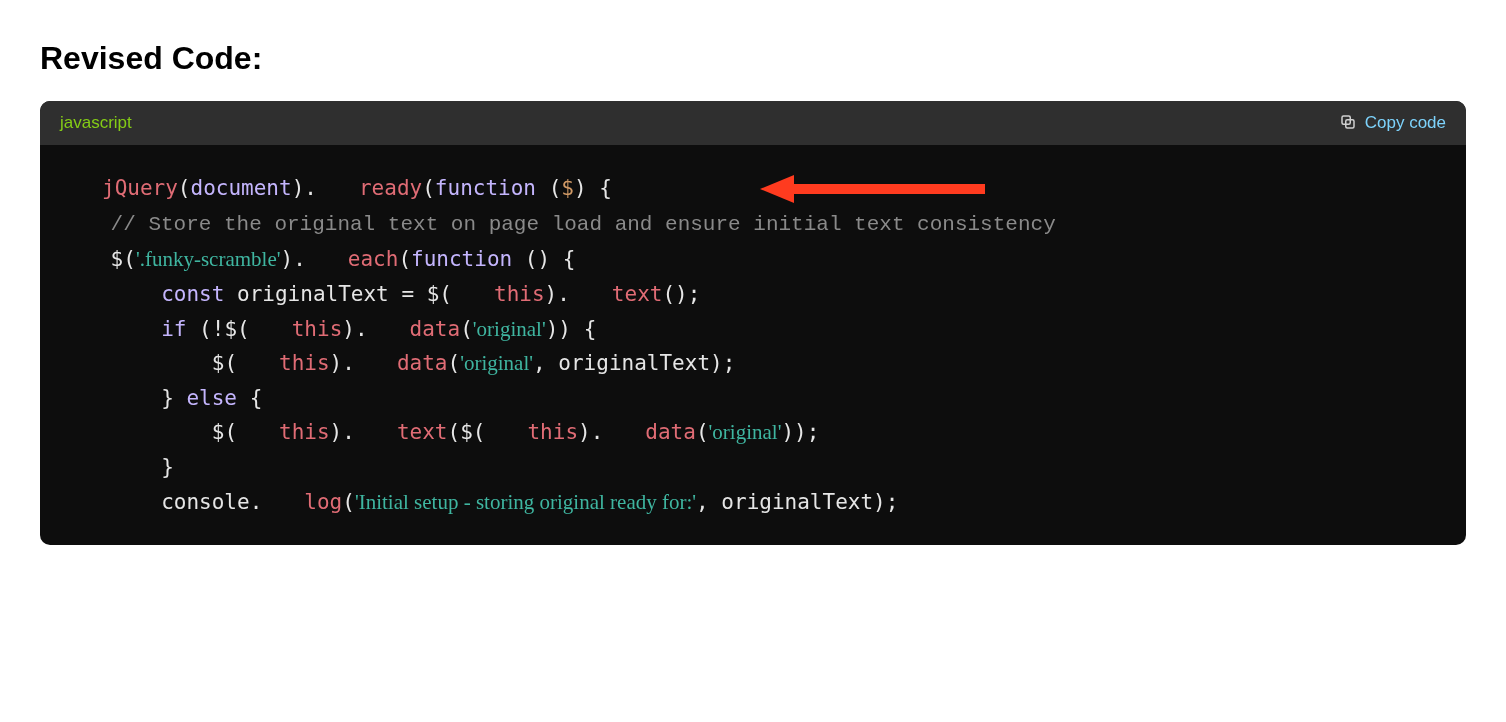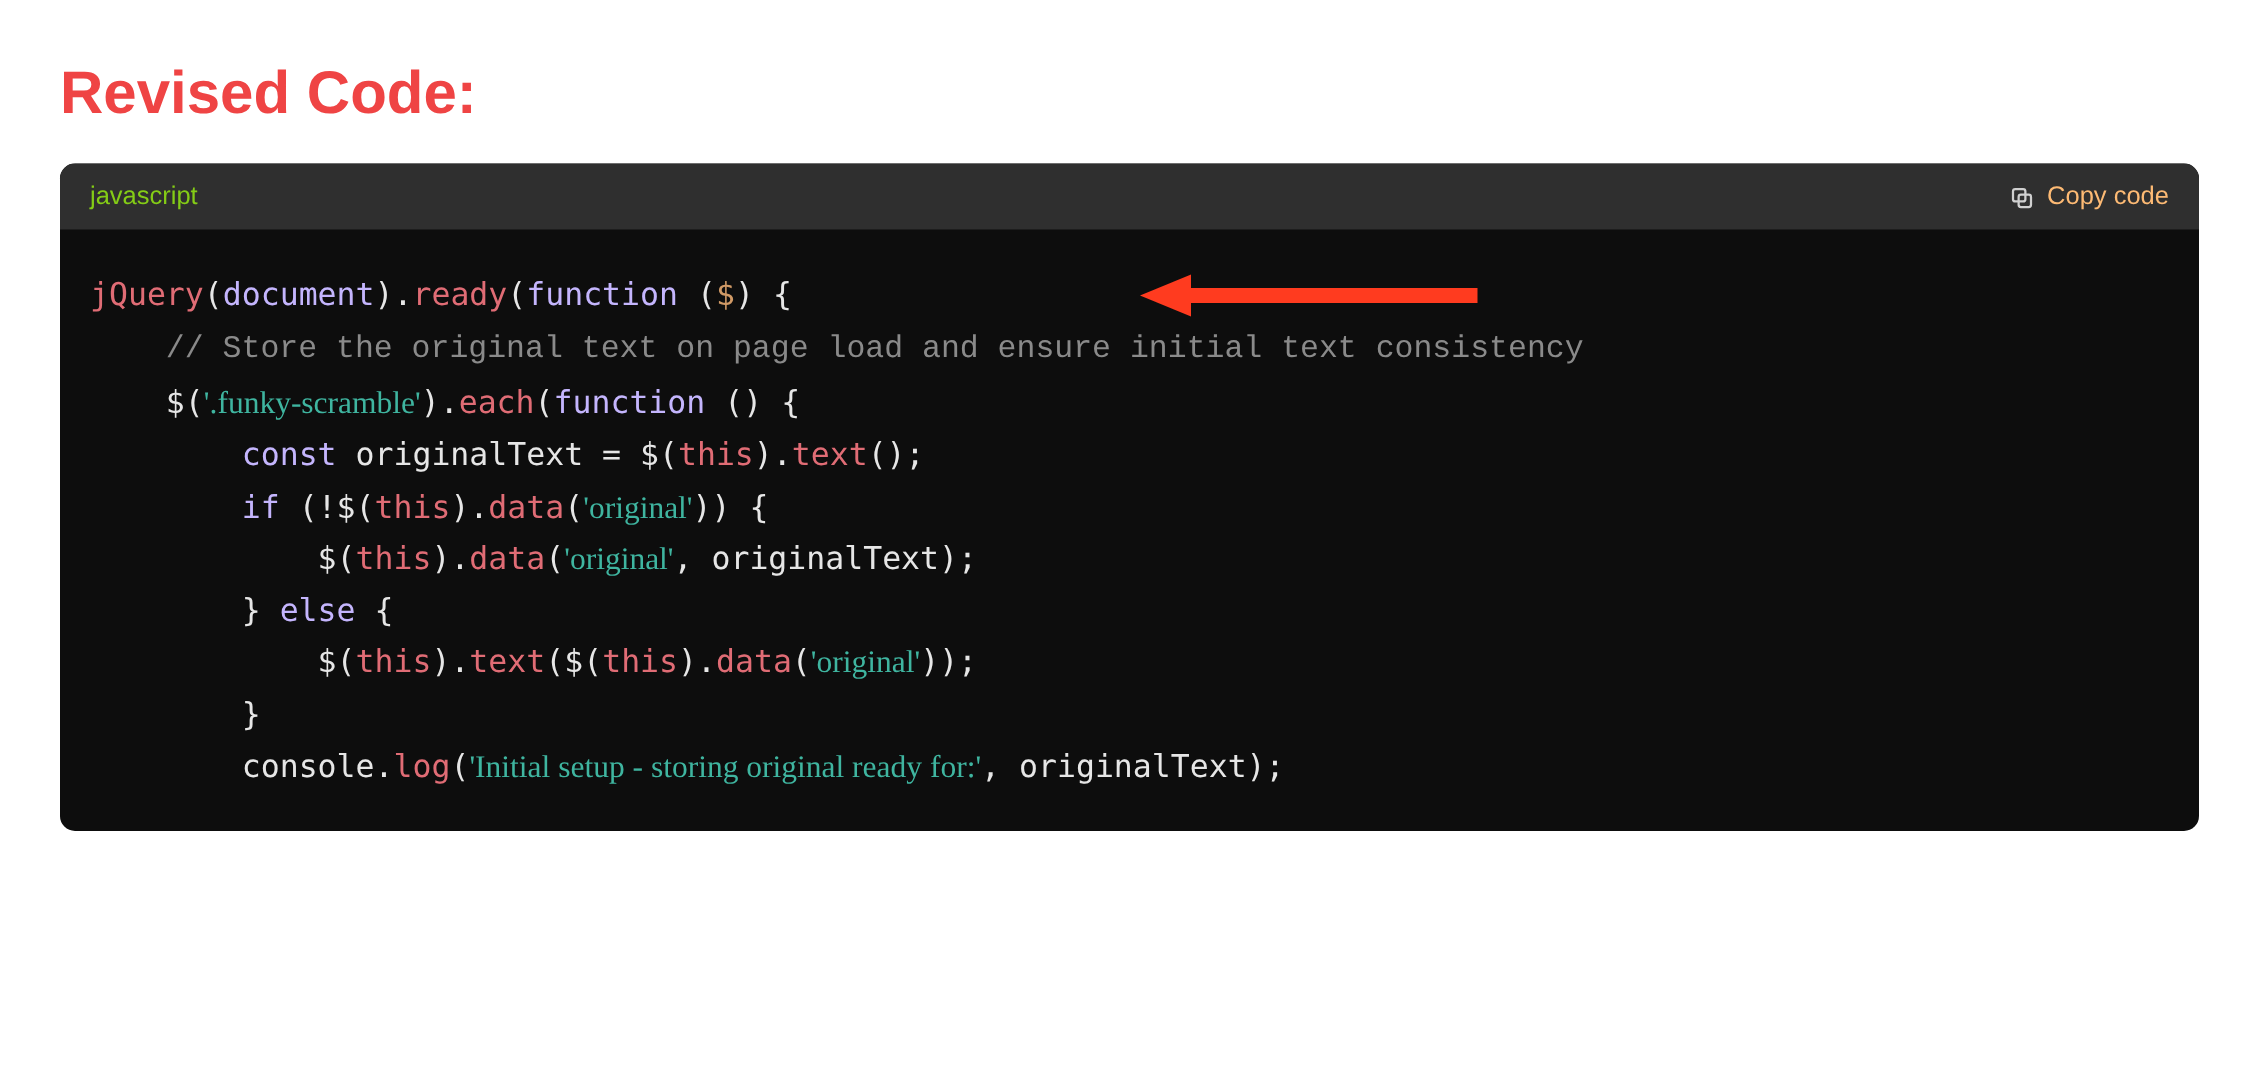--- a/index.html
+++ b/index.html
@@ -9,9 +9,9 @@
     padding: 40px;
   }
   .heading {
-    font-size: 40px;
+    font-size: 32px;
     font-weight: 700;
-    color: #ef4444;
+    color: #000000;
     margin-bottom: 24px;
   }
   .code-block {

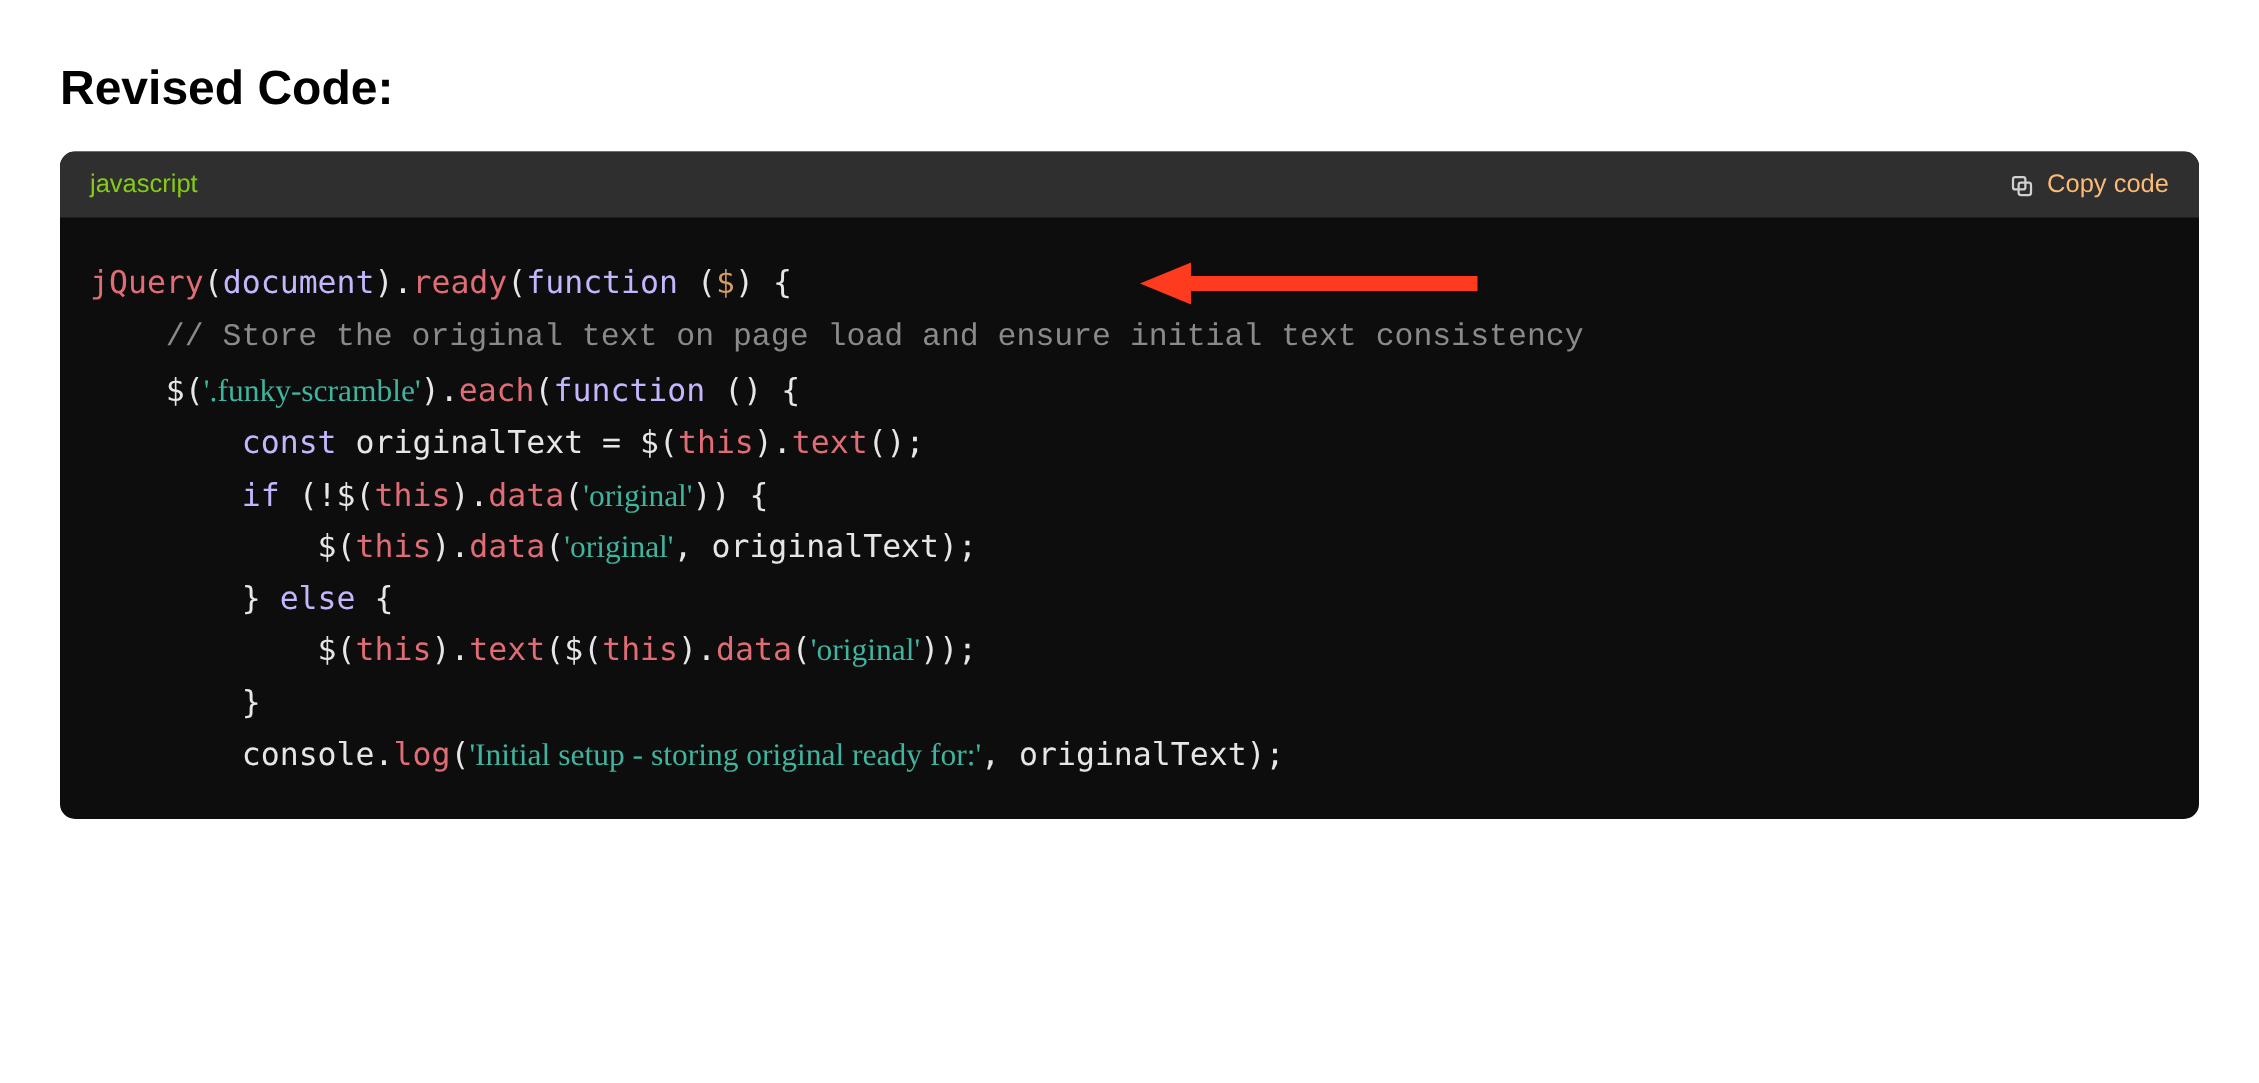--- a/index.html
+++ b/index.html
@@ -35,9 +35,9 @@
   }
   .copy-button {
     display: flex;
-    align-items: flex-end;
+    align-items: flex-start;
     gap: 8px;
-    color: #fdba74;
+    color: #7dd3fc;
     cursor: pointer;
     font-size: 17px;
     background: none;

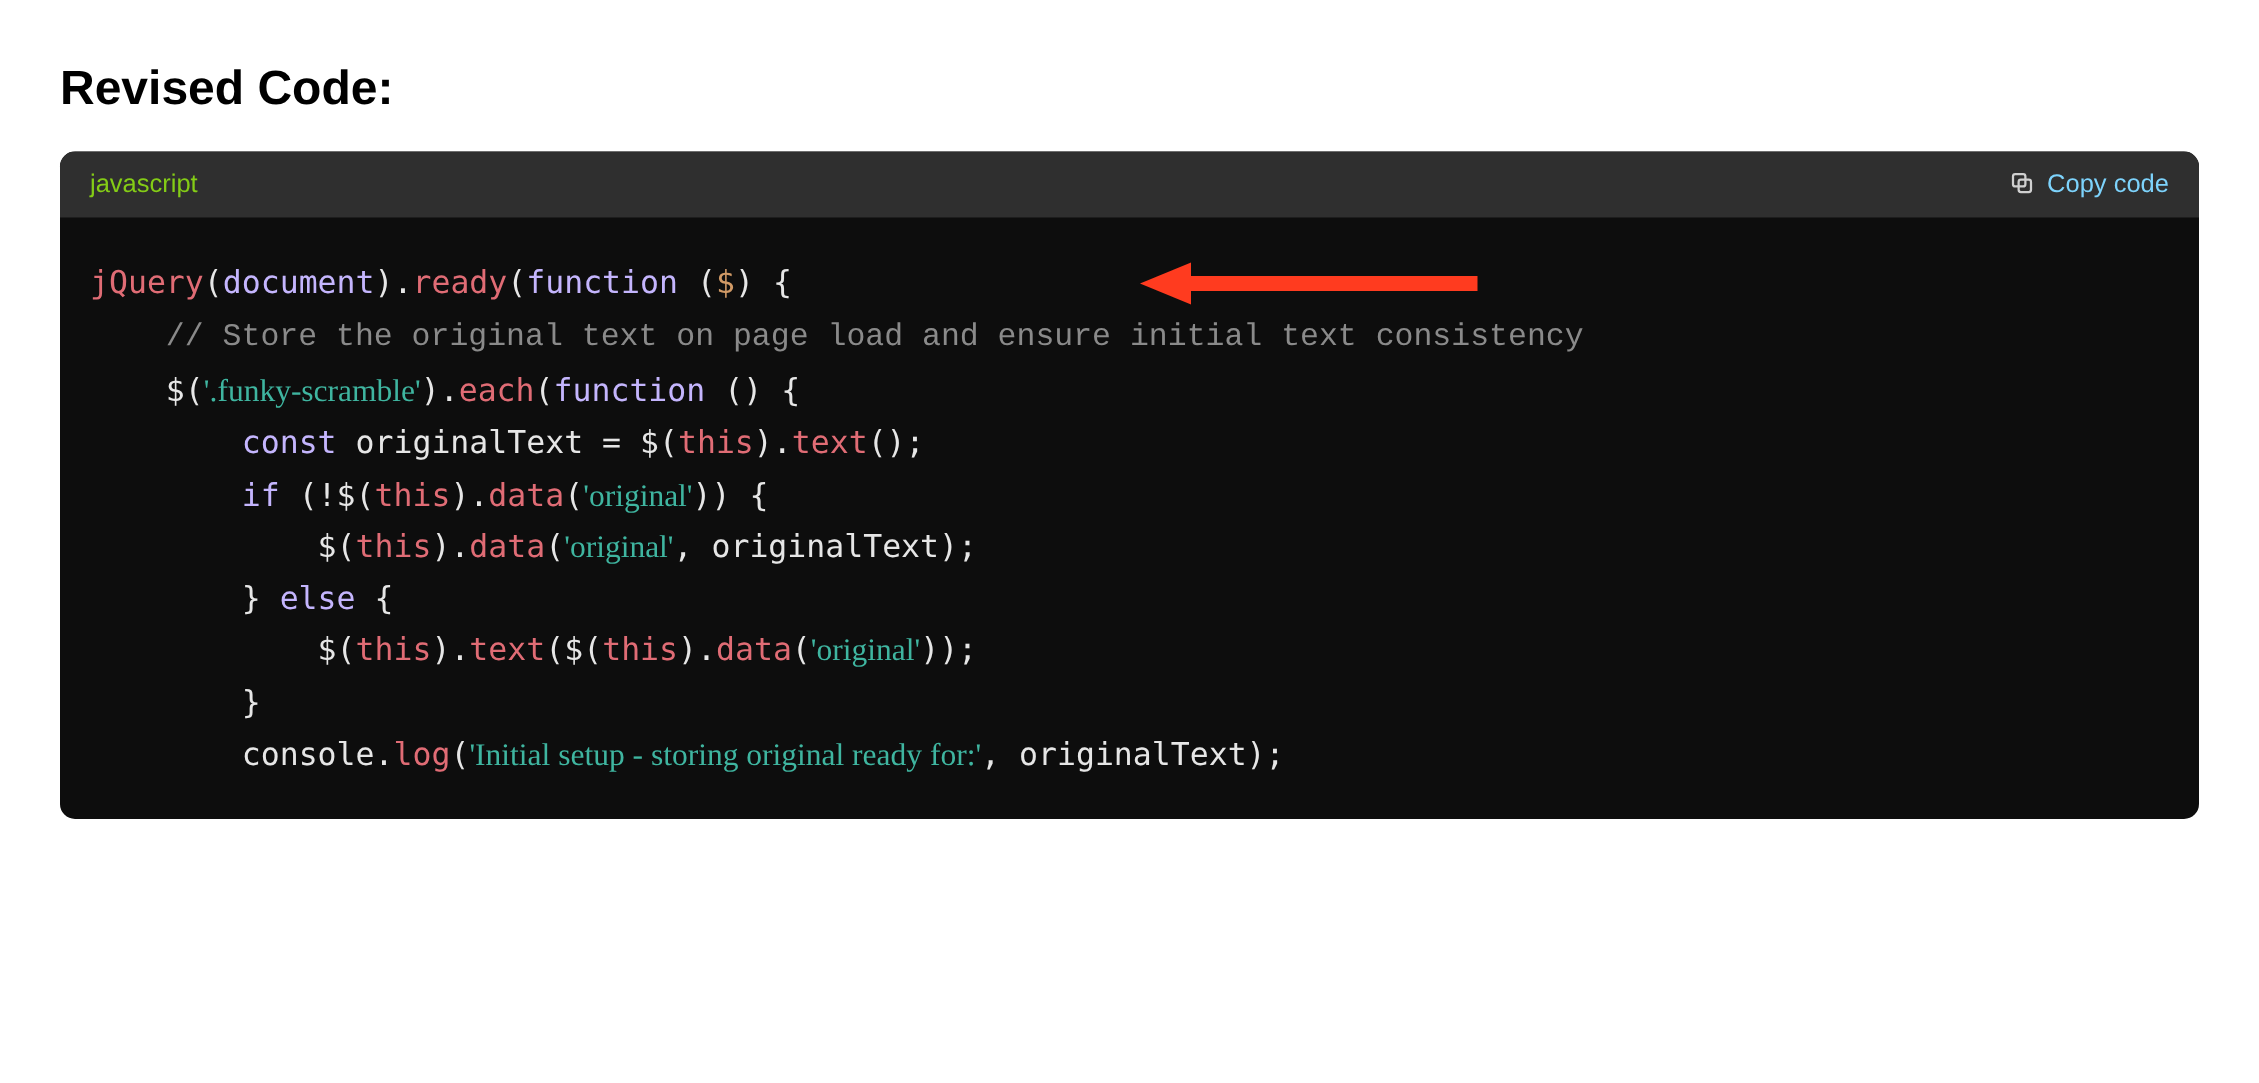--- a/index.html
+++ b/index.html
@@ -60,7 +60,7 @@
     overflow-x: auto;
   }
   pre { white-space: pre; }
-  .tok-red    { color: #e06c75; }
+  .tok-red    { color: #e06c75; margin-left: 42px; }
   .tok-blue   { color: #c4b5fd; }
   .tok-teal   { color: #3fb5a0; font-family: Liberation Serif, serif; }
   .tok-white  { color: #e6e6e6; }

